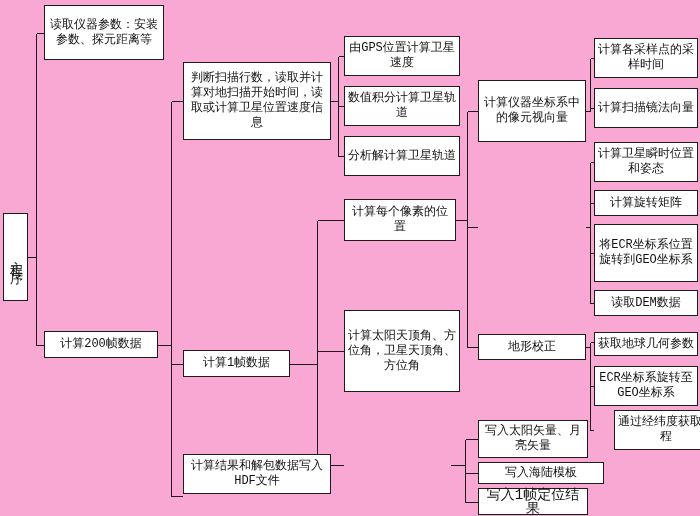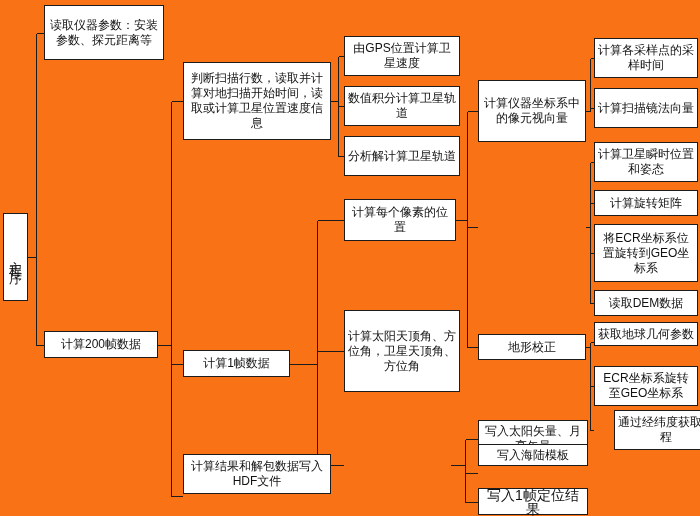--- a/index.html
+++ b/index.html
@@ -11,8 +11,8 @@
     position: relative;
     width: 700px;
     height: 516px;
-    background: #f97316;
-    font-family: Liberation Sans, sans-serif;
+    background: #f9a8d4;
+    font-family: Liberation Mono, monospace;
     overflow: hidden;
   }
   .node {

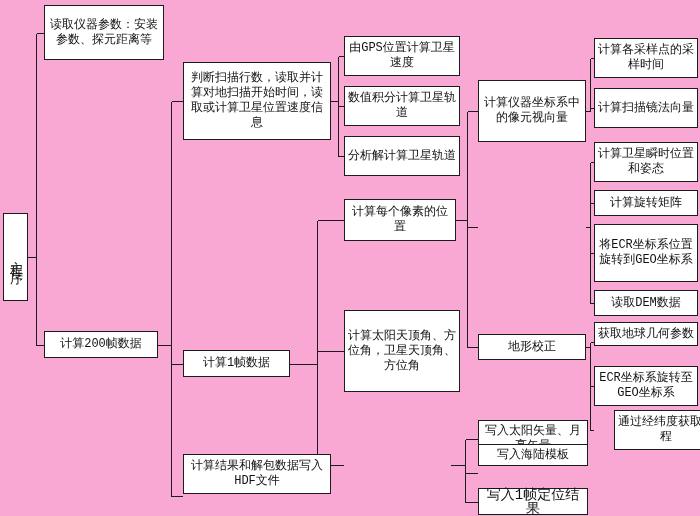--- a/index.html
+++ b/index.html
@@ -152,7 +152,7 @@
 
   <div class="node" style="left:594px;top:290px;width:104px;height:26px">读取DEM数据</div>
 
-  <div class="node" style="left:594px;top:322px;width:104px;height:24px">获取地球几何参数</div>
+  <div class="node" style="left:594px;top:332px;width:104px;height:24px">获取地球几何参数</div>
 
   <div class="node" style="left:594px;top:366px;width:104px;height:40px">ECR坐标系旋转至GEO坐标系</div>
 

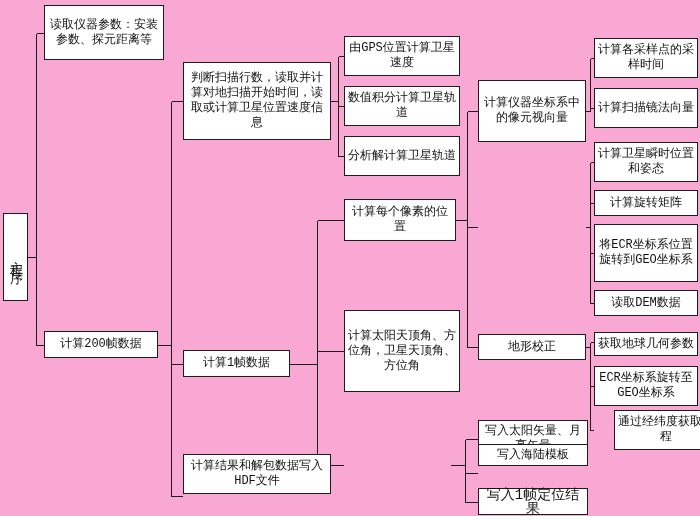--- a/index.html
+++ b/index.html
@@ -136,7 +136,7 @@
 
   <div class="node" style="left:478px;top:420px;width:110px;height:38px">写入太阳矢量、月亮矢量</div>
 
-  <div class="node" style="left:478px;top:444px;width:110px;height:22px">写入海陆模板</div>
+  <div class="node" style="left:478px;top:462px;width:126px;height:22px">写入海陆模板</div>
 
   <div class="node small" style="left:478px;top:488px;width:110px;height:27px">写入1帧定位结果</div>
 

